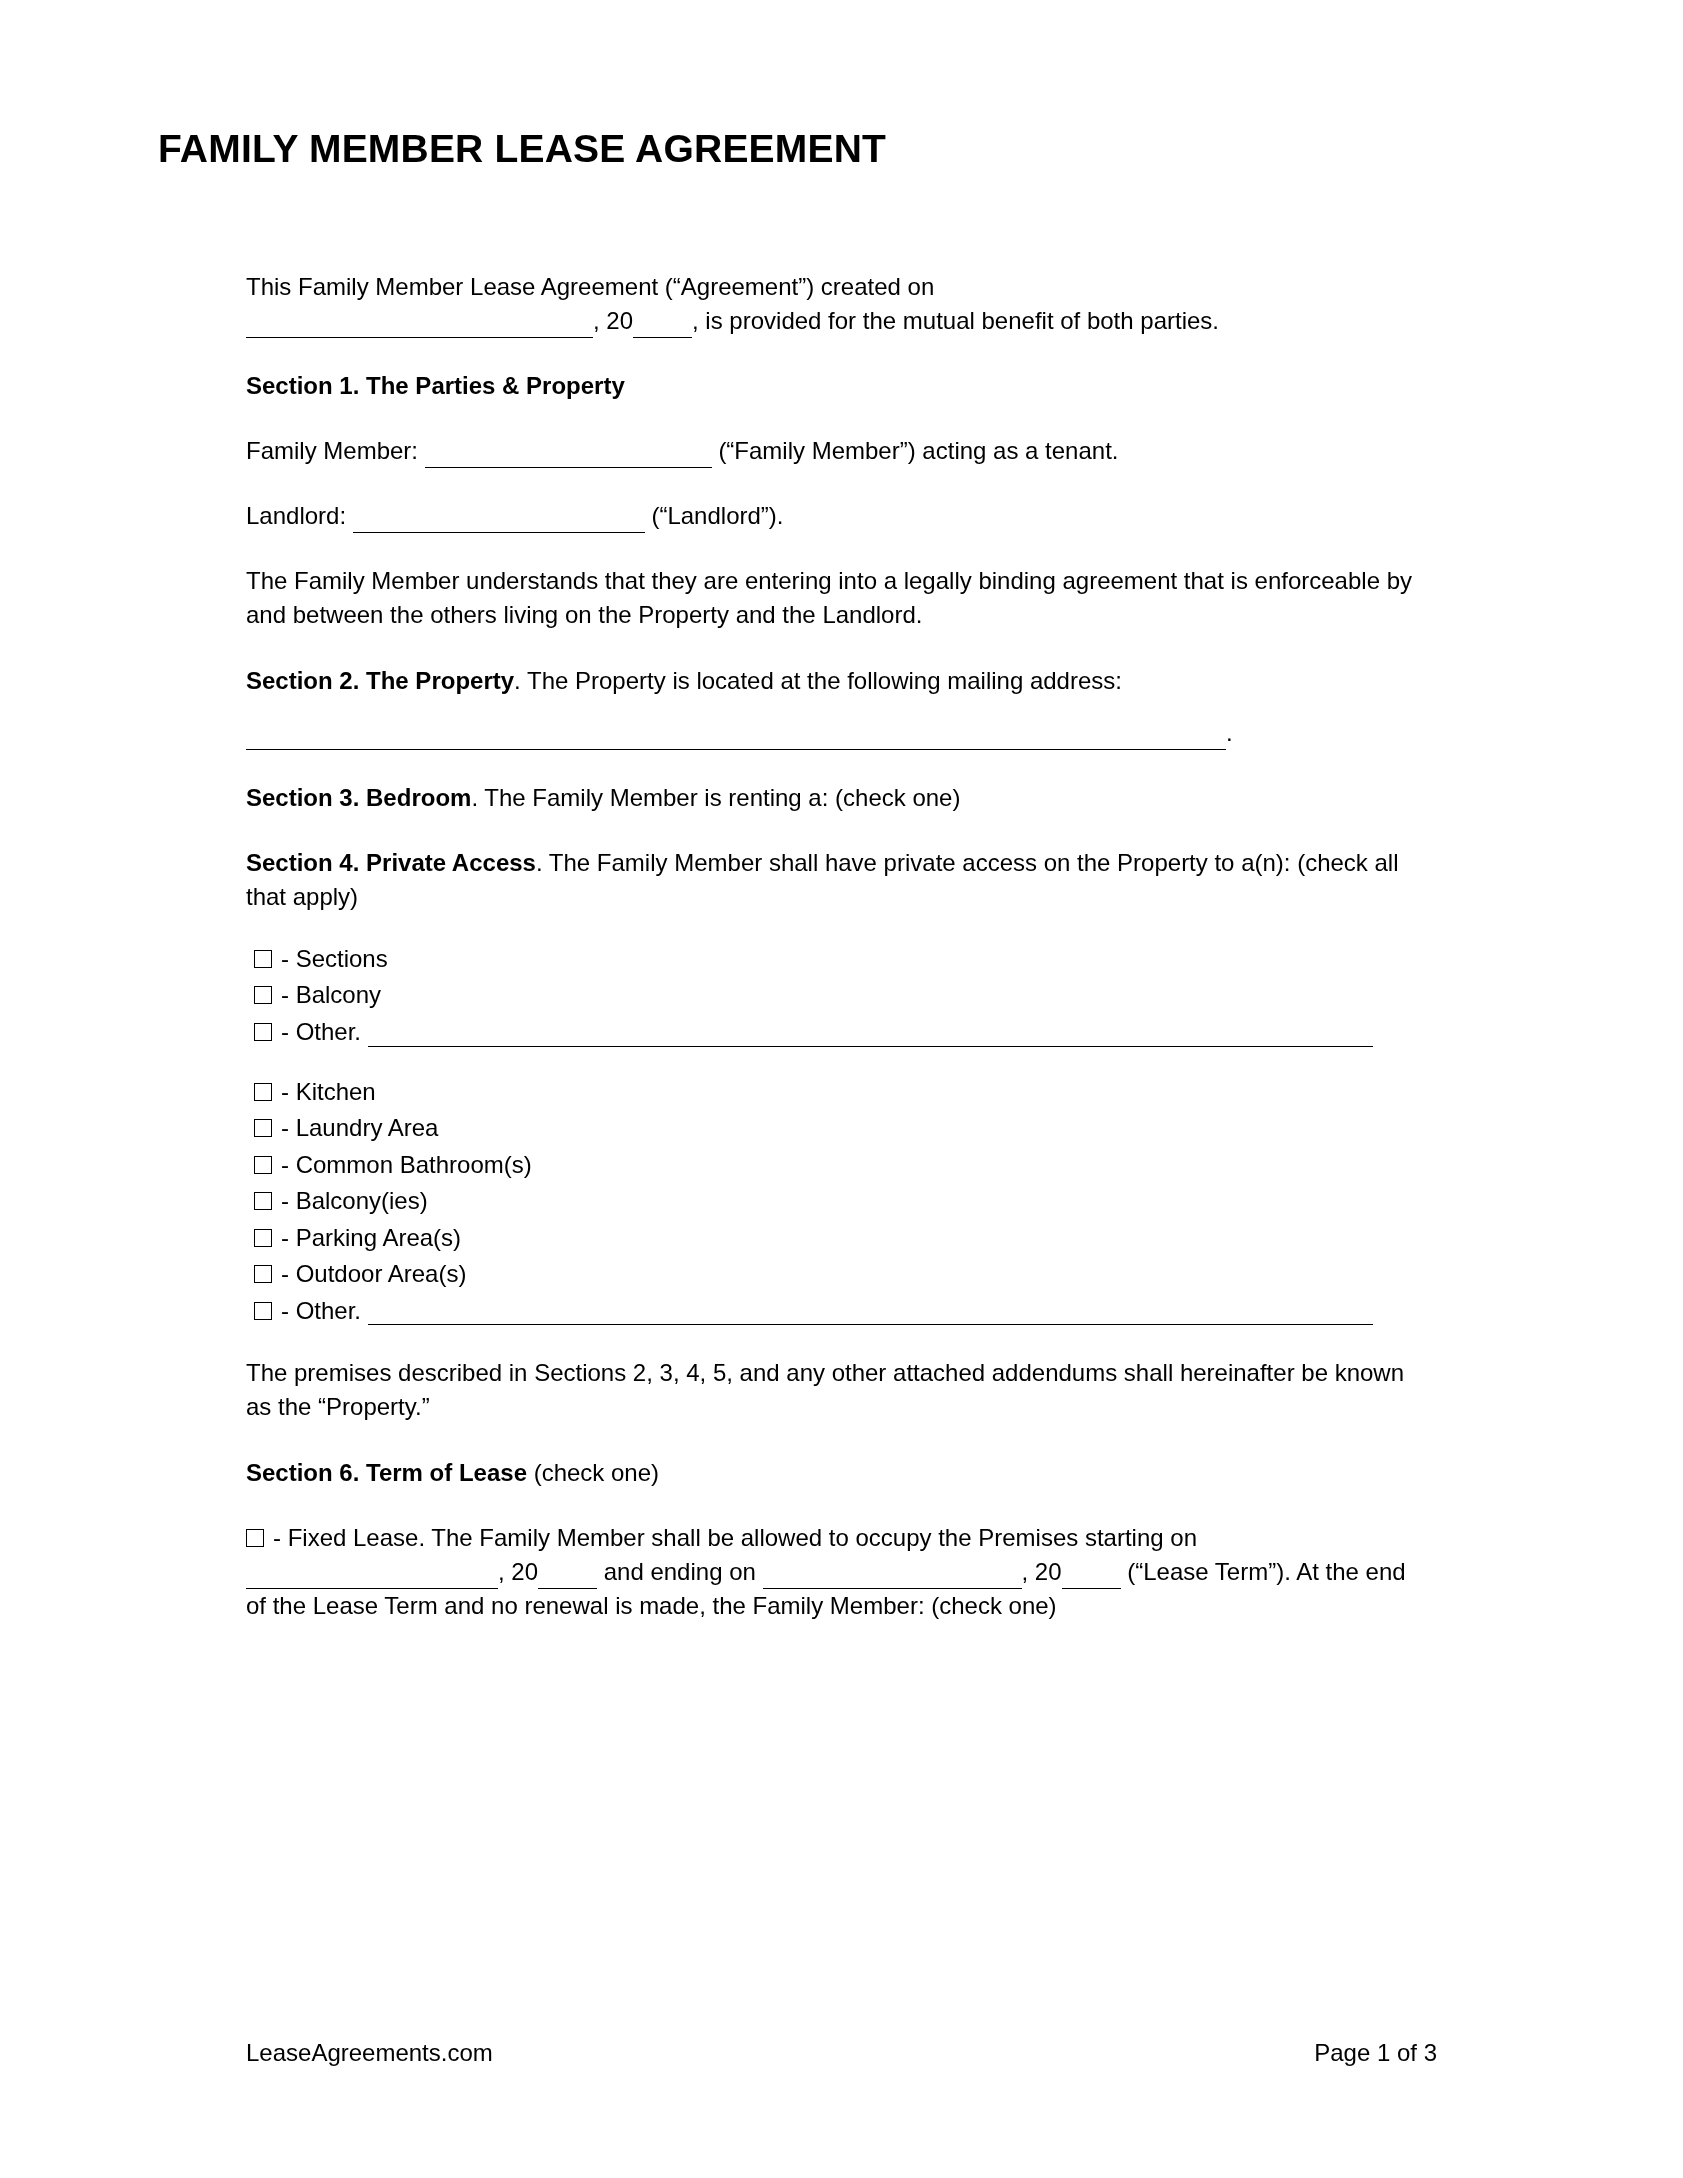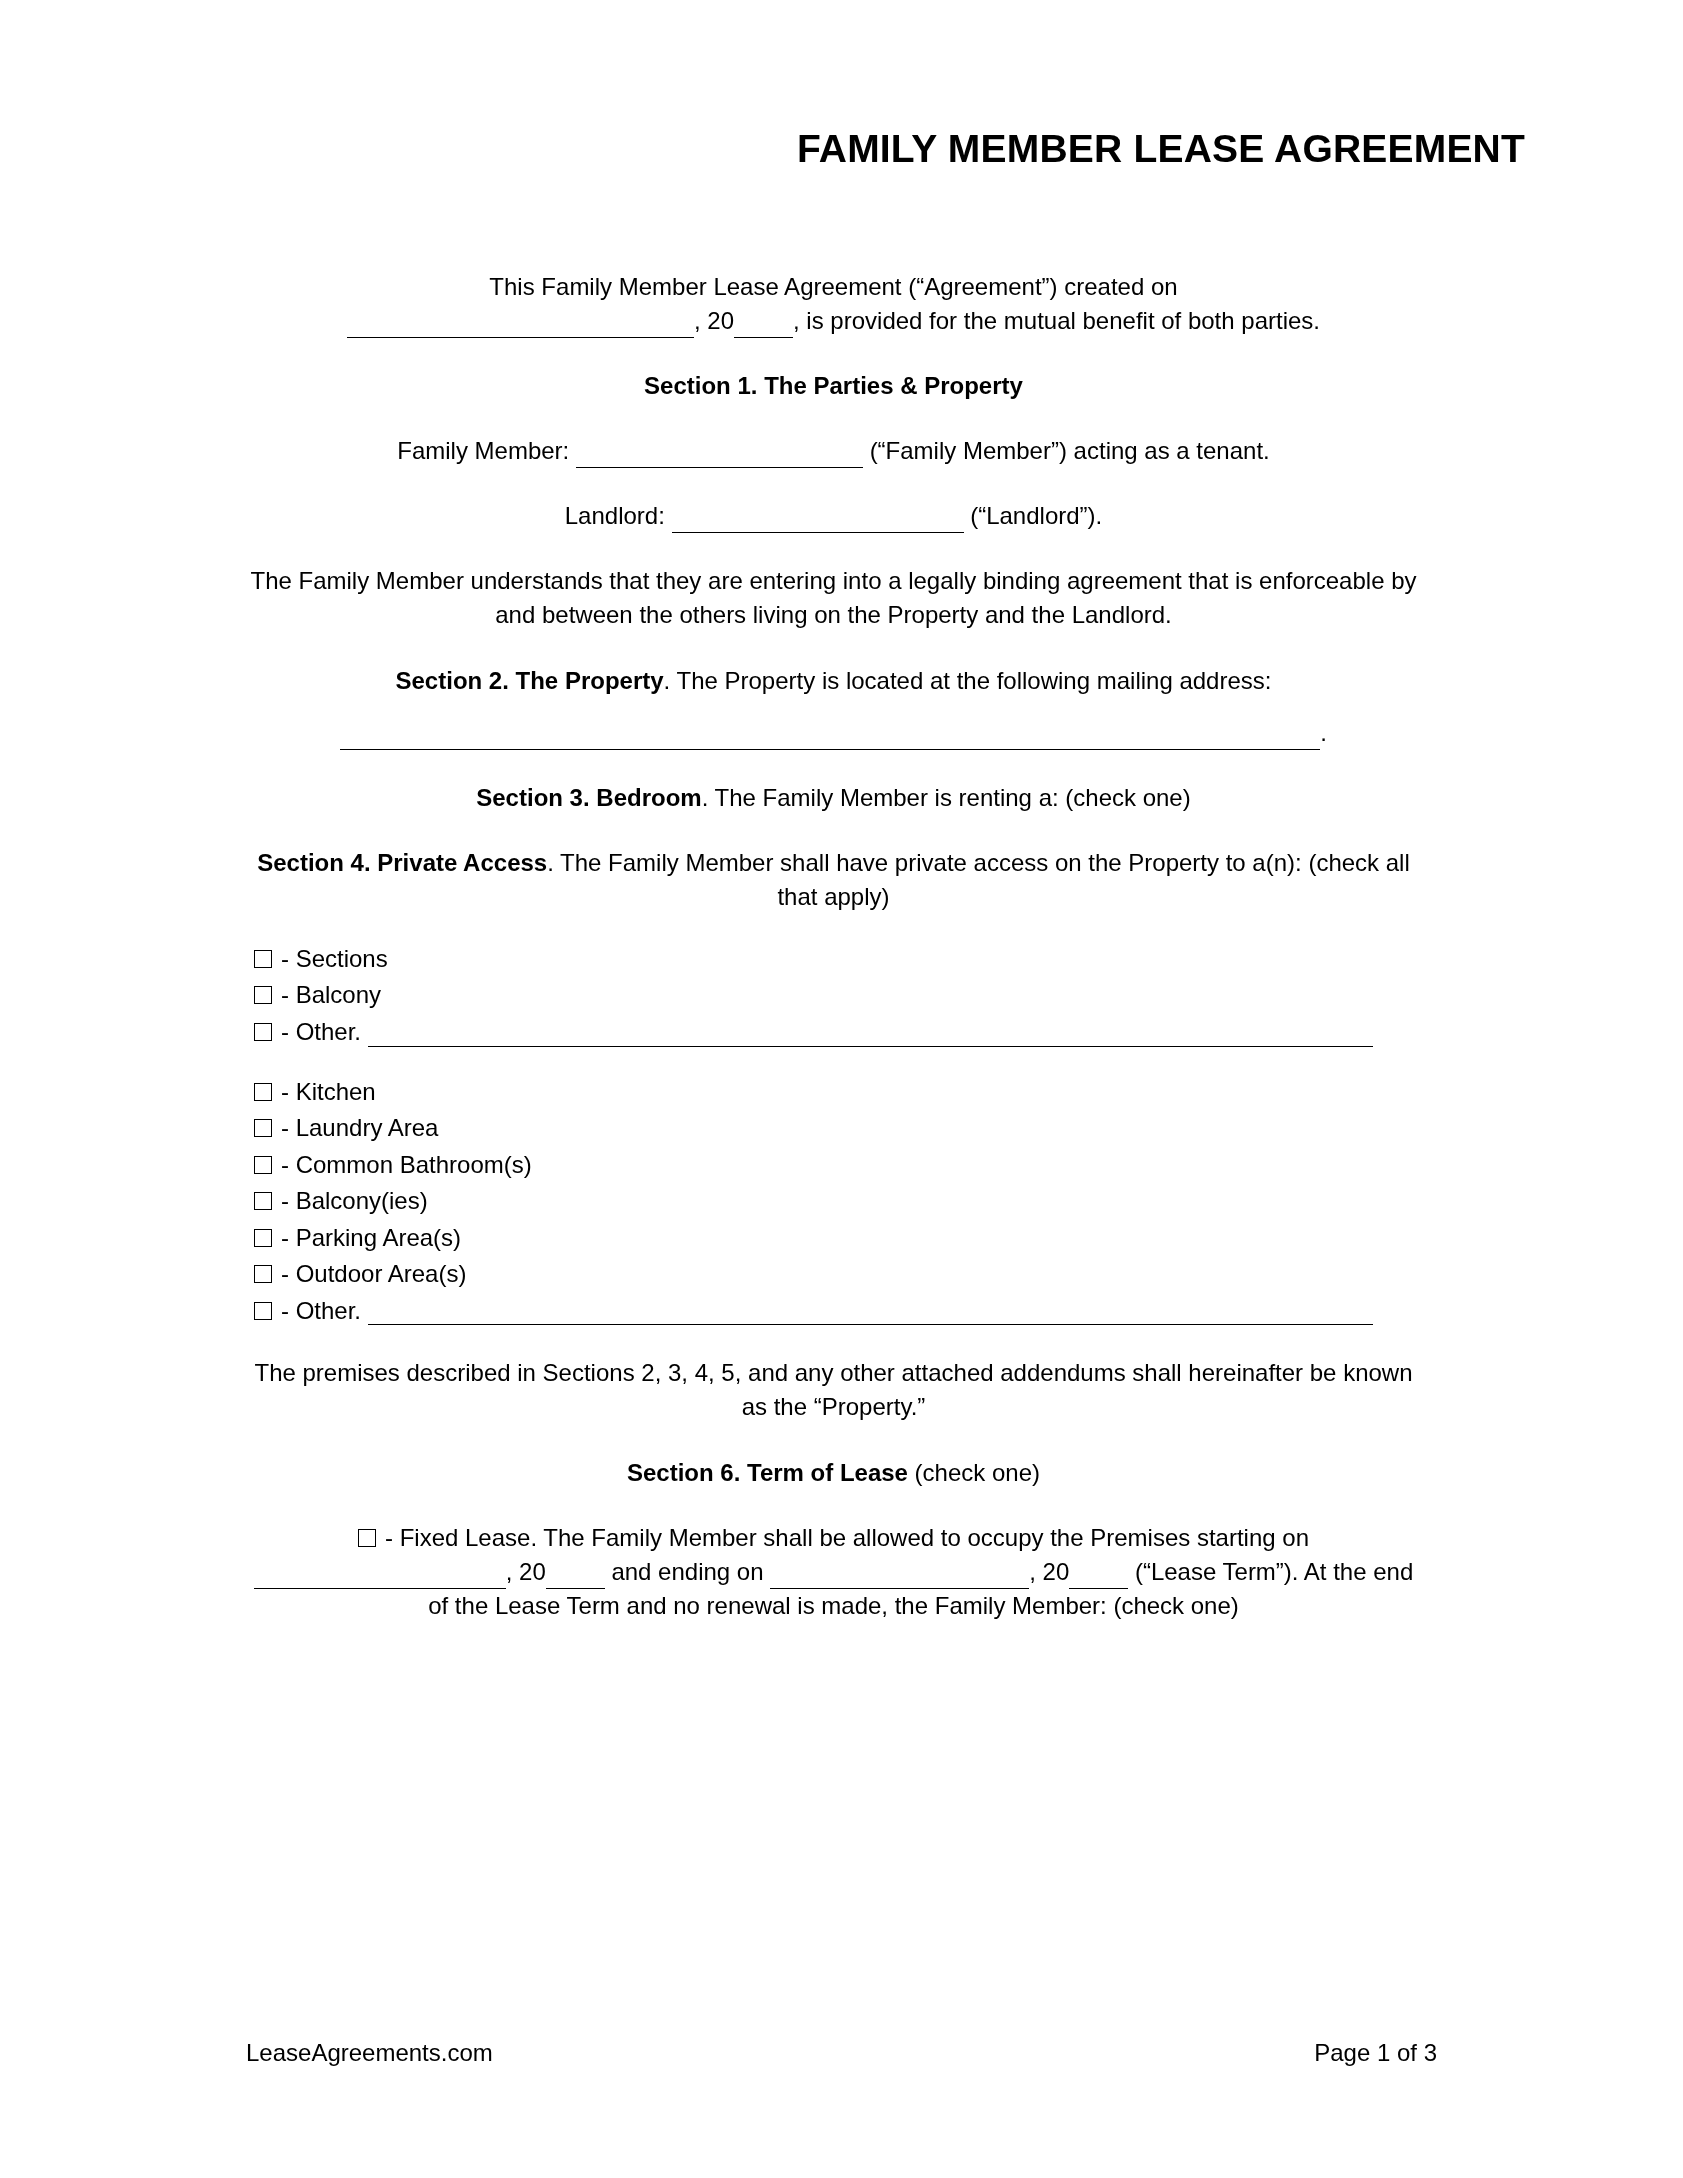--- a/index.html
+++ b/index.html
@@ -23,11 +23,11 @@
     overflow: hidden;
   }
   .doc-title {
-    text-align: right;
+    text-align: left;
     font-size: 39px;
     font-weight: bold;
     letter-spacing: 0.2px;
-    margin: 127px 0 0 0;
+    margin: 127px 17px 0 0;
     padding: 0 158px;
   }
   .content {

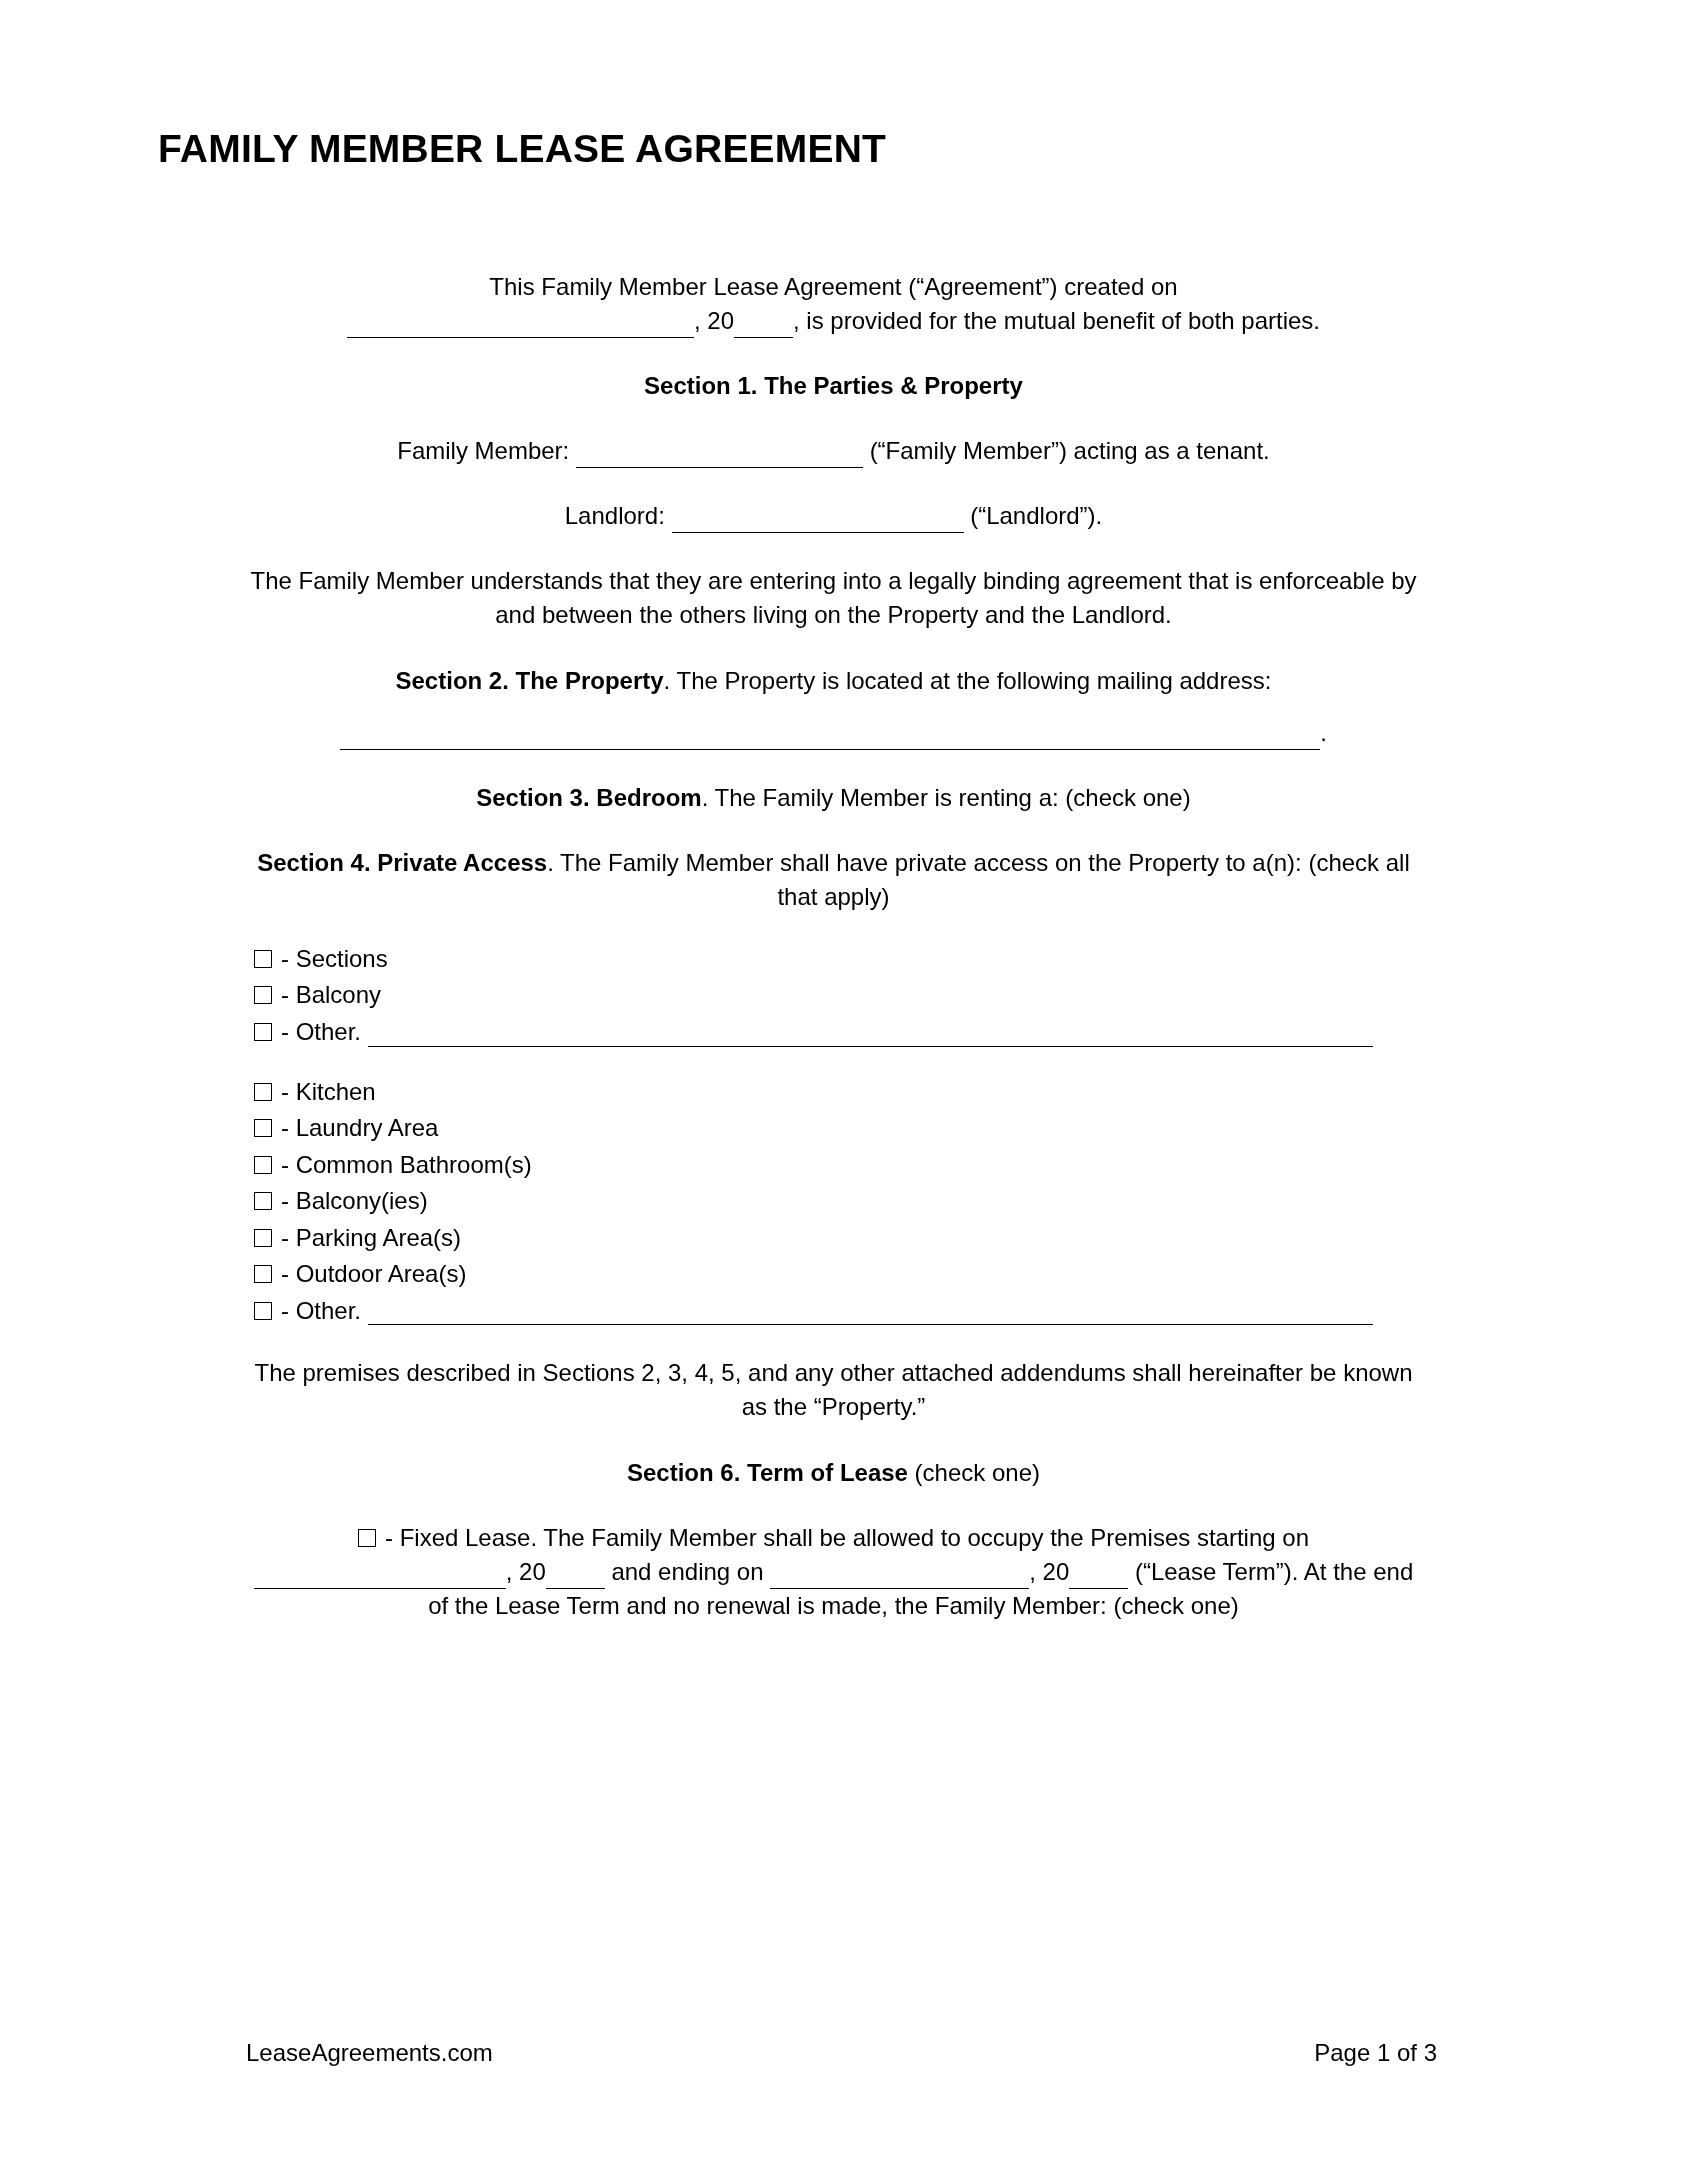--- a/index.html
+++ b/index.html
@@ -38,7 +38,6 @@
     font-size: 24px;
     line-height: 1.42;
     margin: 0 16px 31px 0;
-    text-align: center;
   }
   p.tight {
     margin-bottom: 18px;

